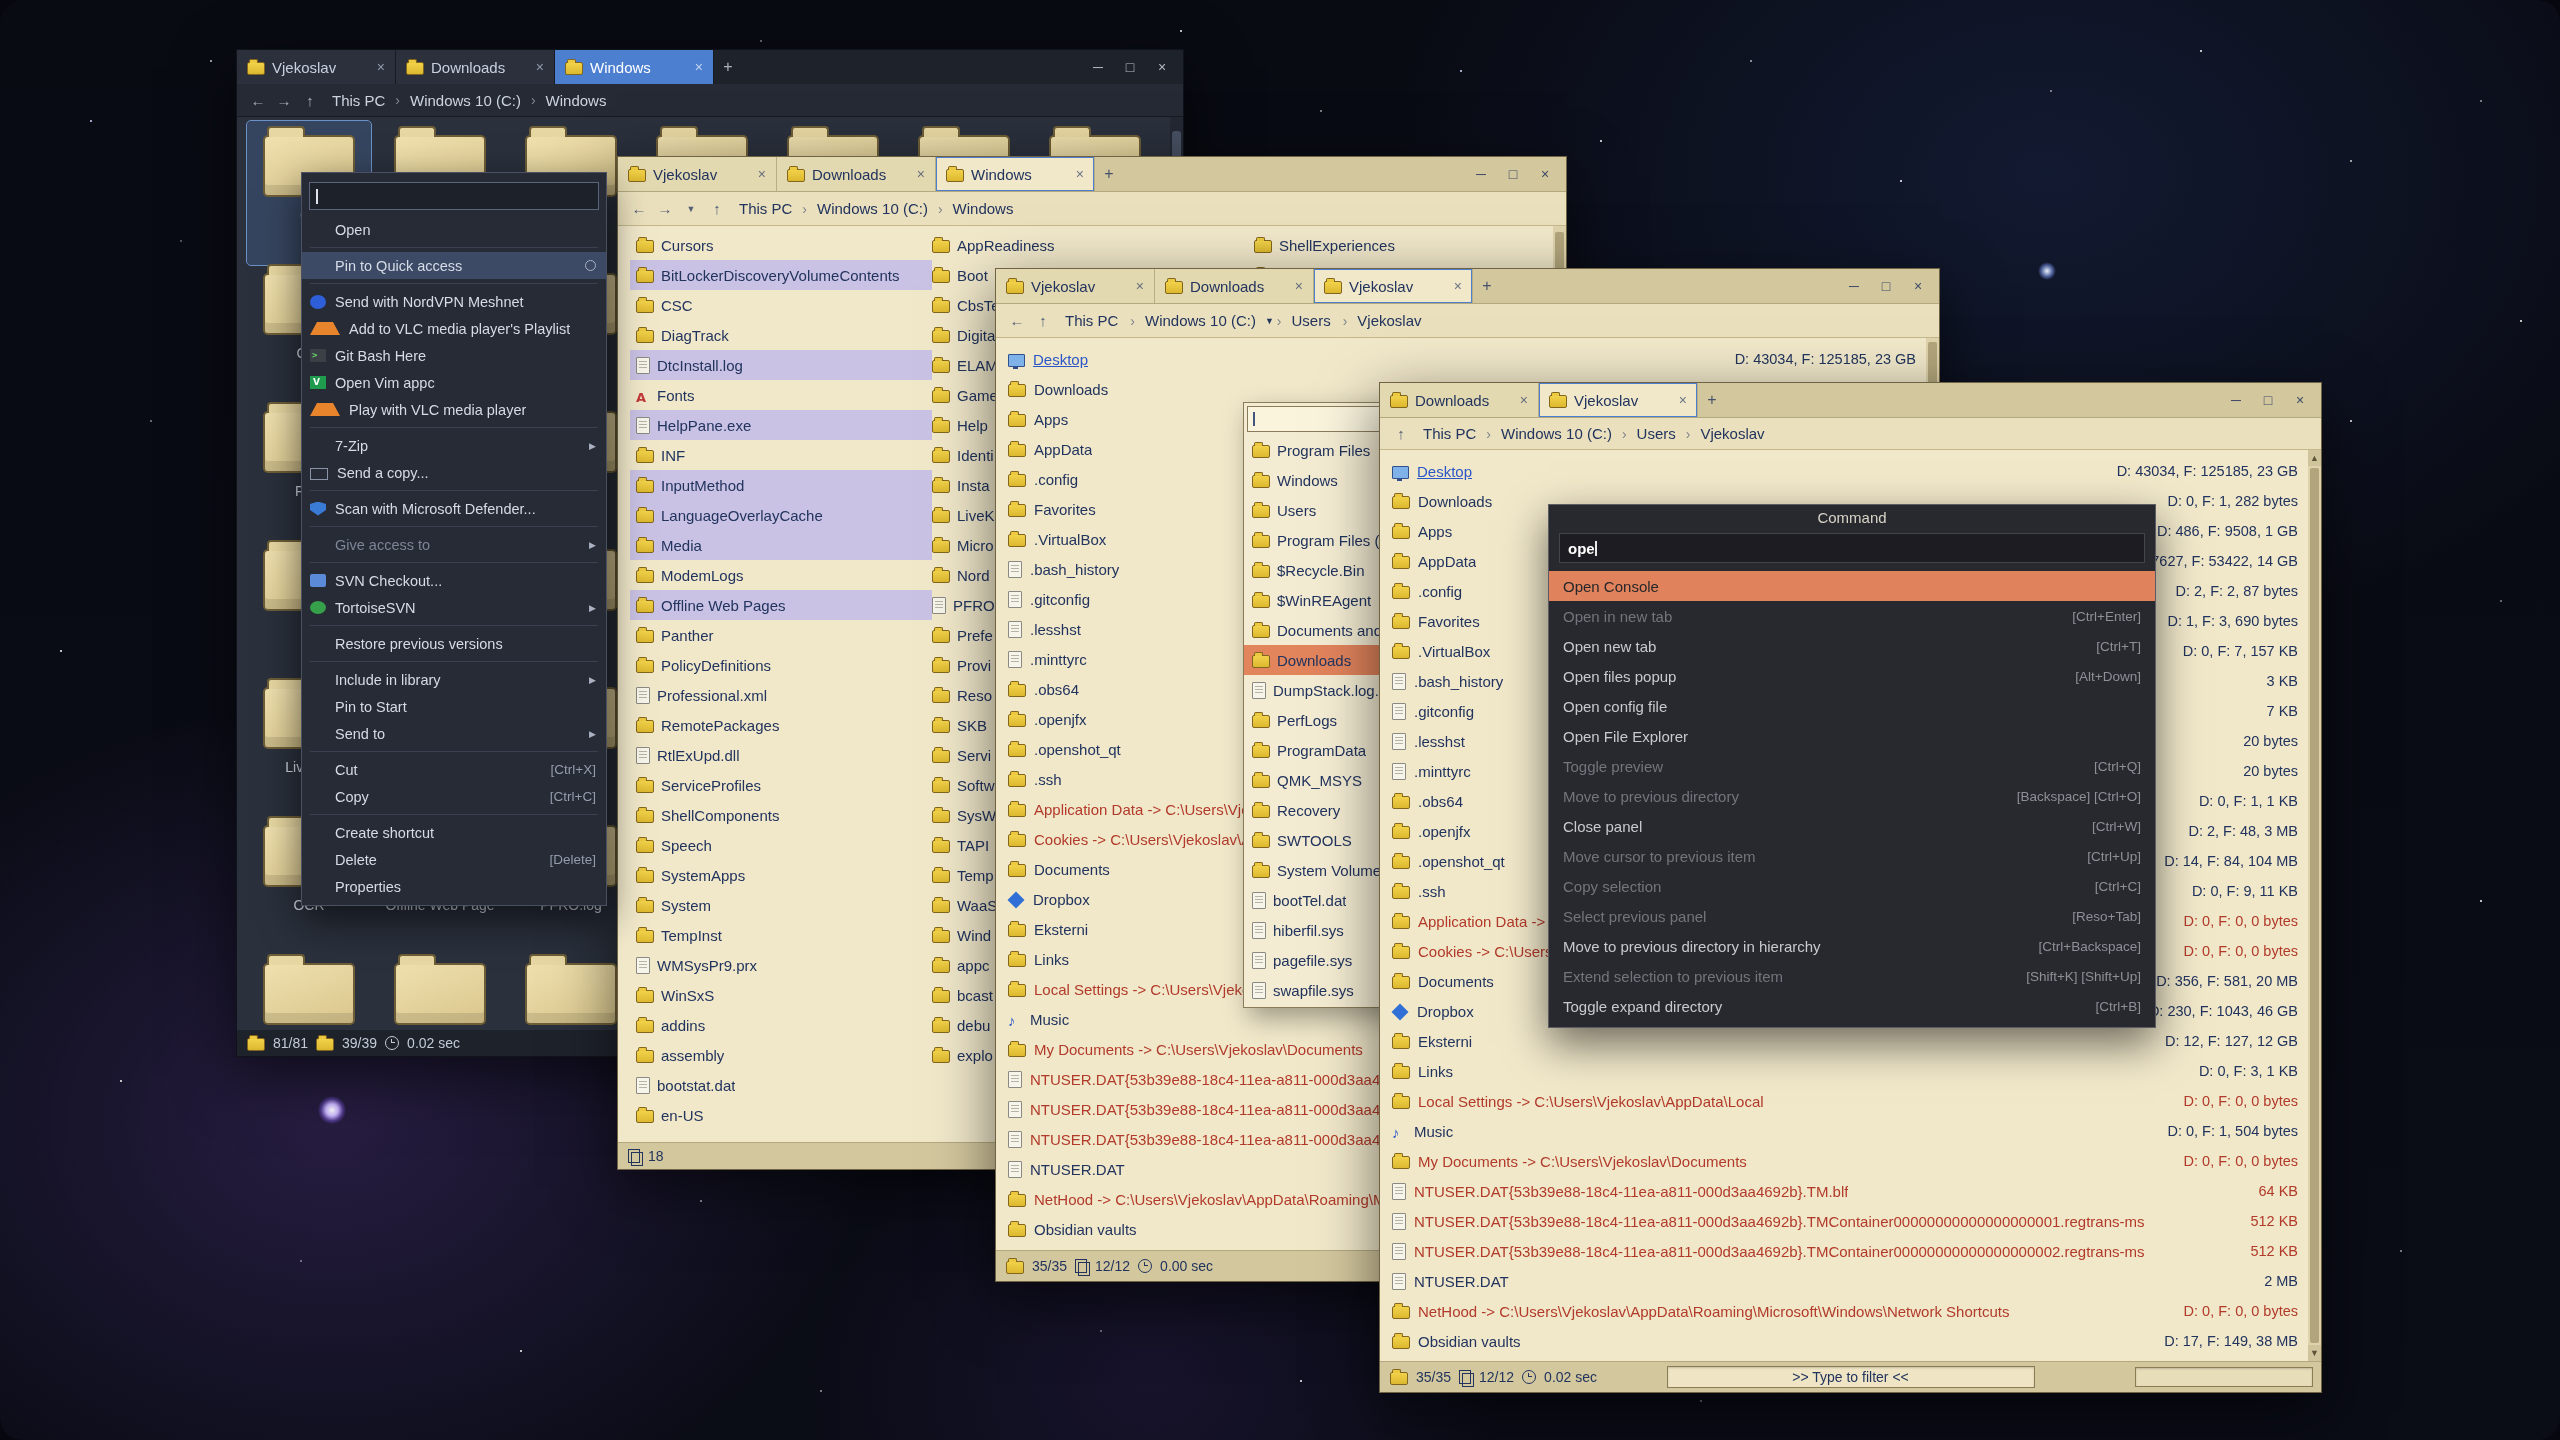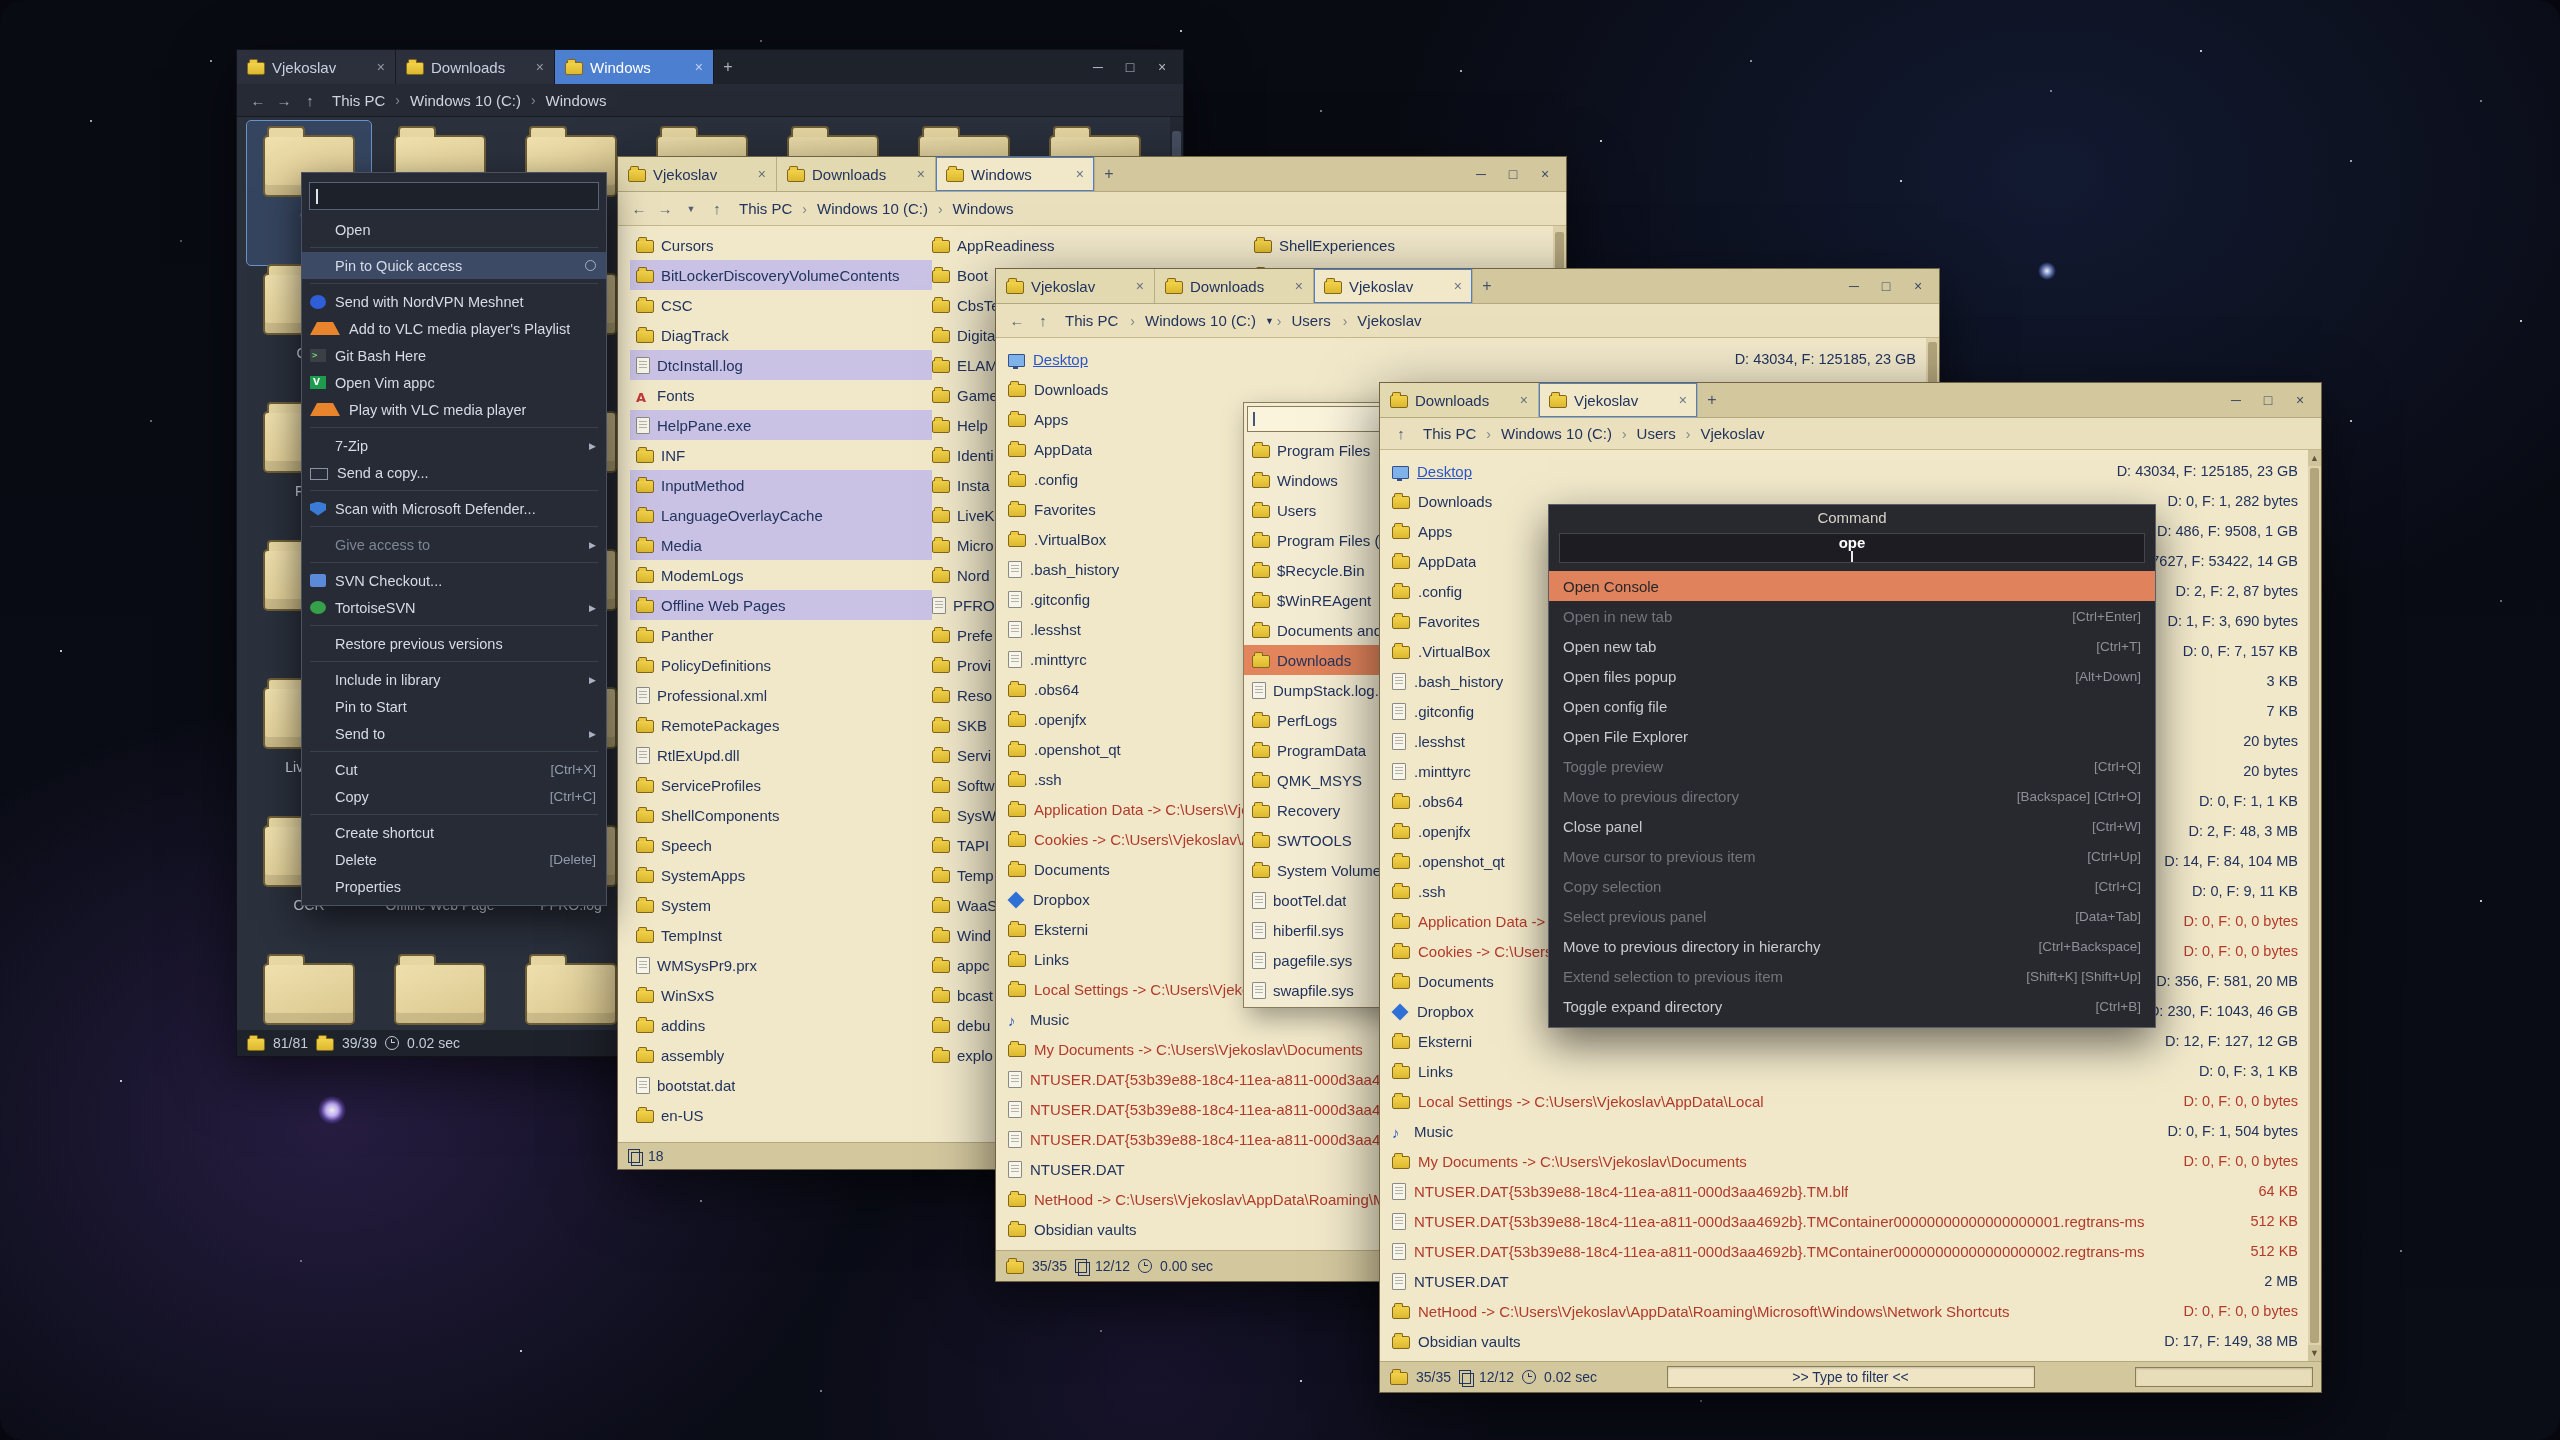--- a/index.html
+++ b/index.html
@@ -168,7 +168,7 @@
     box-shadow:0 16px 40px rgba(0,0,0,.55);color:#c9c9ce;padding-bottom:6px;}
   .pal-title{height:26px;line-height:26px;text-align:center;font-size:15px;color:#d8d4c8;}
   .pal-input{height:28px;margin:2px 10px 8px 10px;background:#1c1c22;border:1px solid #44444d;display:flex;align-items:center;padding:0 8px;
-    color:#fff;font-size:15px;font-weight:bold;flex-direction:column;}
+    color:#fff;font-size:15px;font-weight:bold;}
   .pal-input .caret{background:#e8e8e8;}
   .prow{display:flex;align-items:center;height:30px;padding:0 14px;font-size:15px;}
   .prow .pkeys{margin-left:auto;color:#8f8f98;font-size:13.5px;padding-left:16px;white-space:nowrap;}

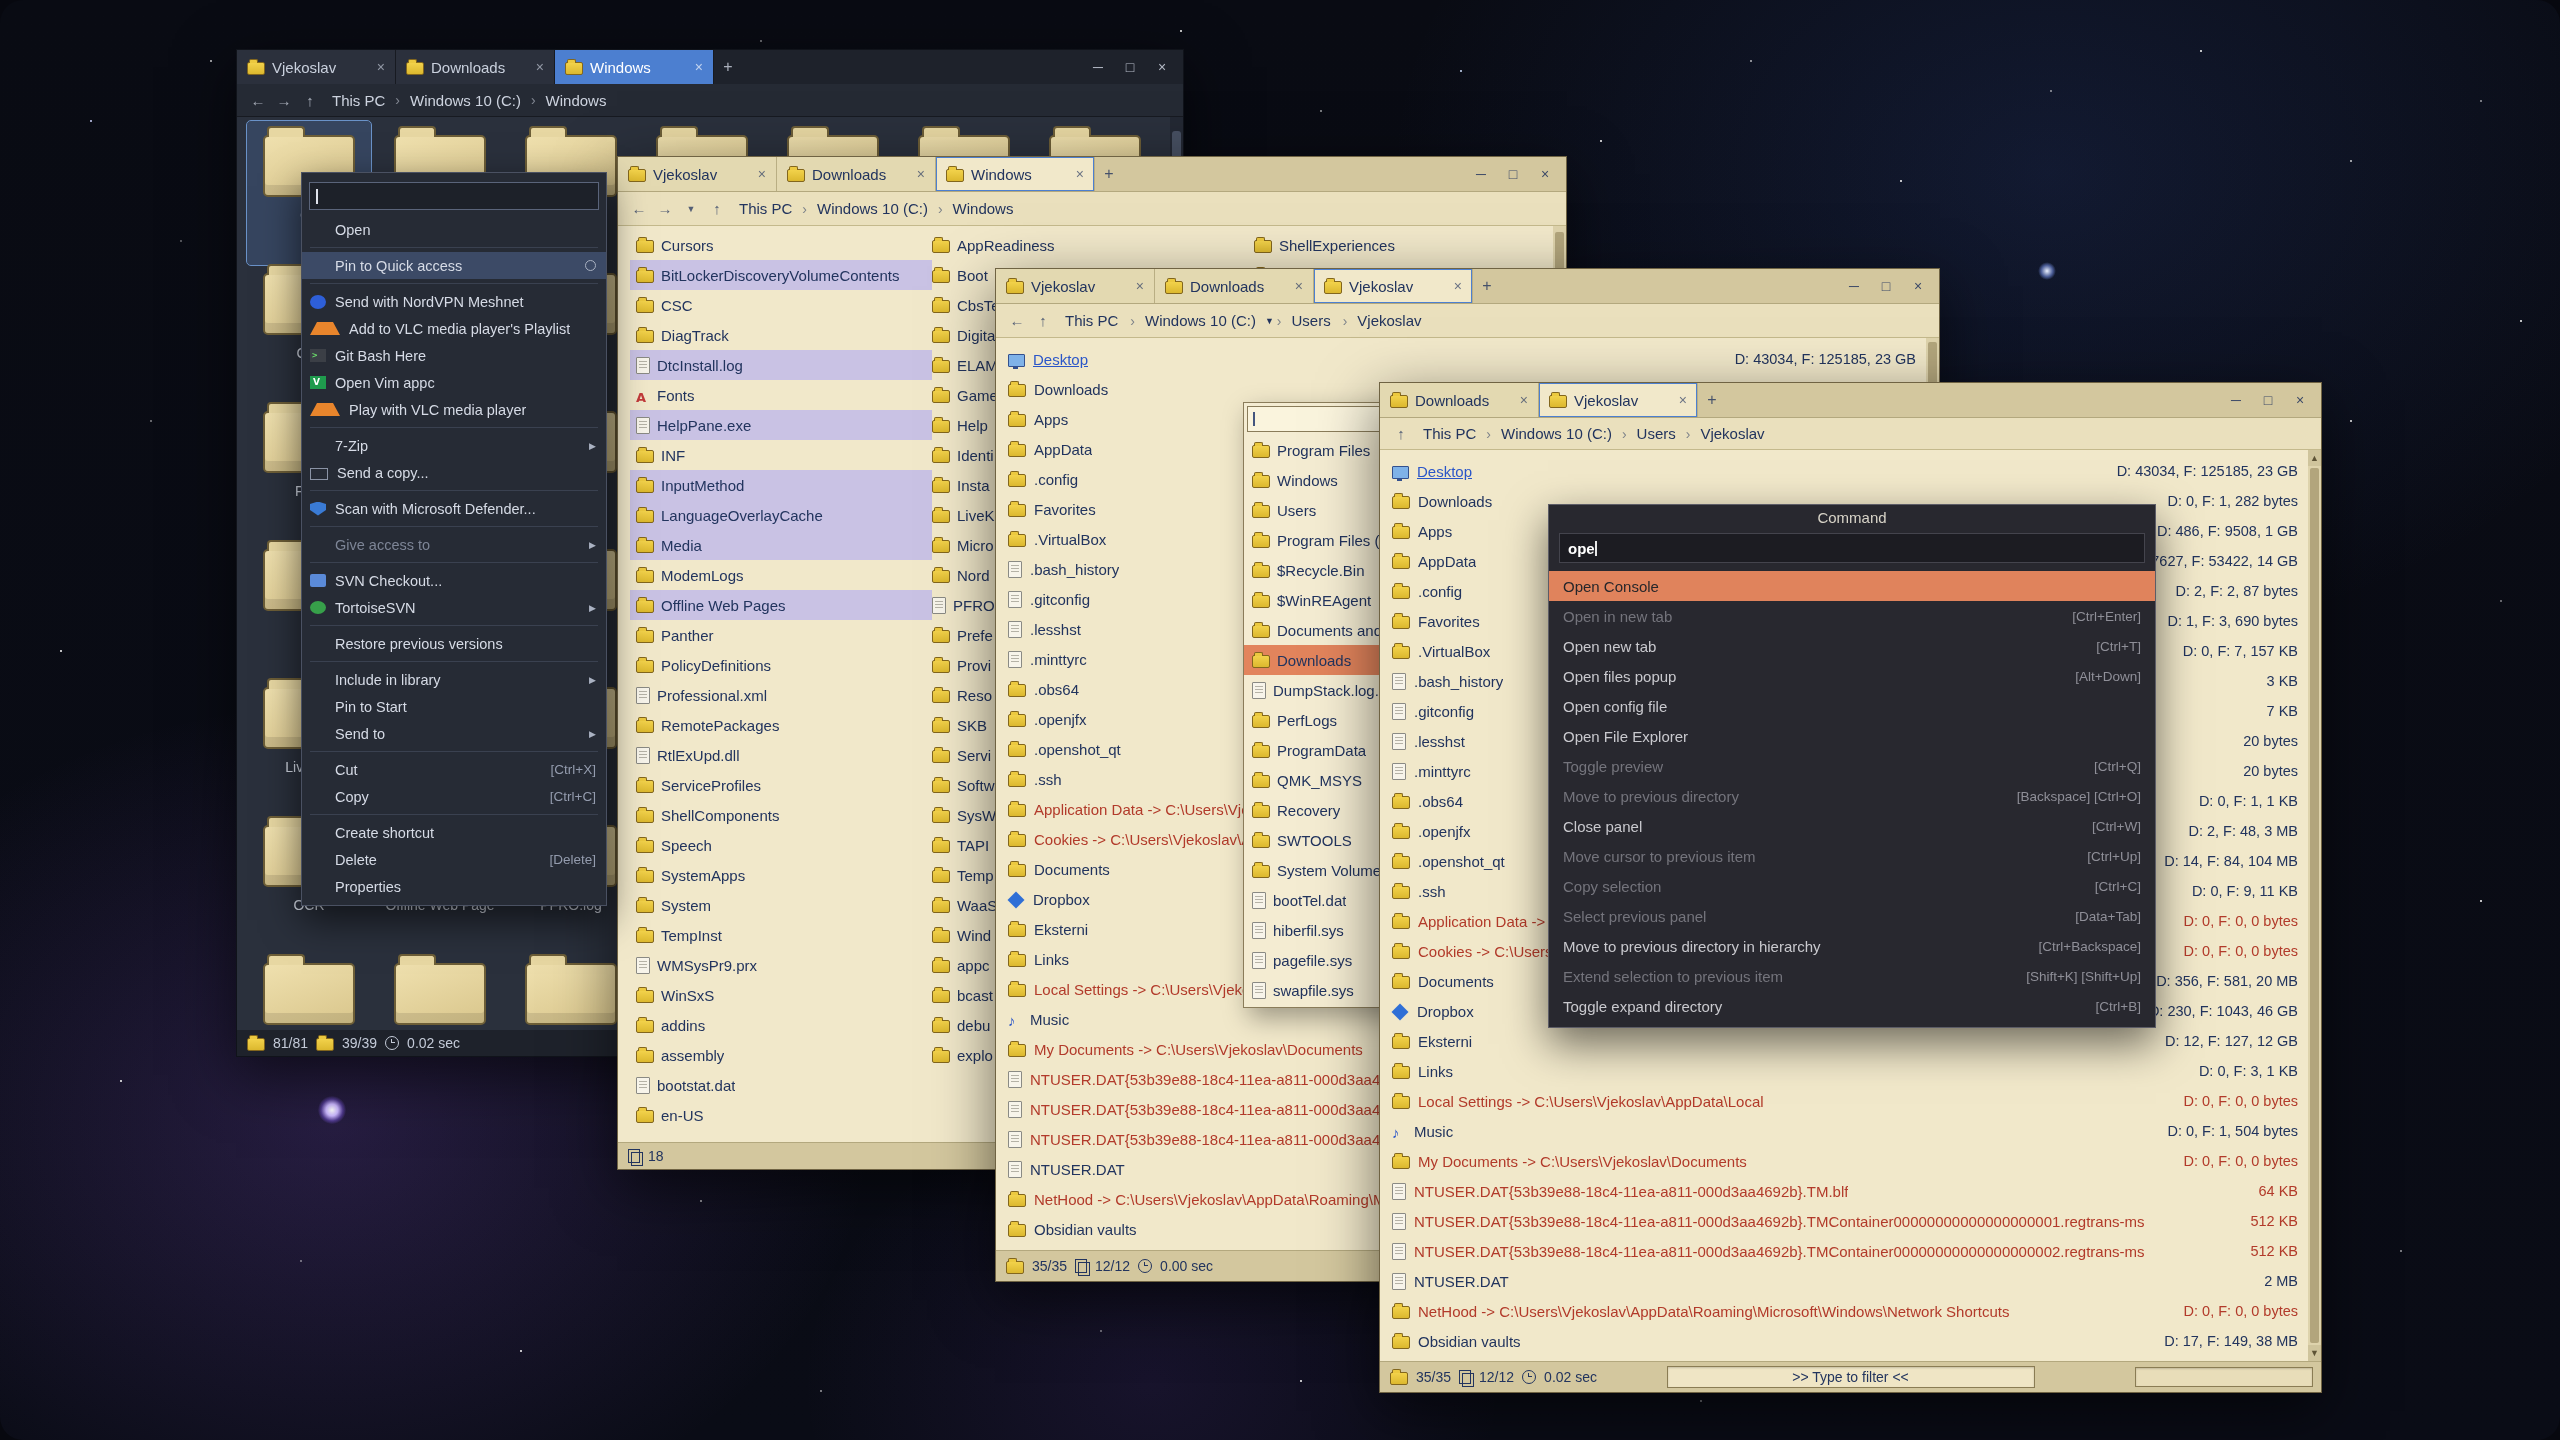--- a/index.html
+++ b/index.html
@@ -1536,7 +1536,7 @@
             </div>
             <div class="prow dim">
               <span class="plabel">Select previous panel</span>
-              <span class="pkeys">[Data+Tab]</span>
+              <span class="pkeys">[Reso+Tab]</span>
             </div>
             <div class="prow">
               <span class="plabel">Move to previous directory in hierarchy</span>

